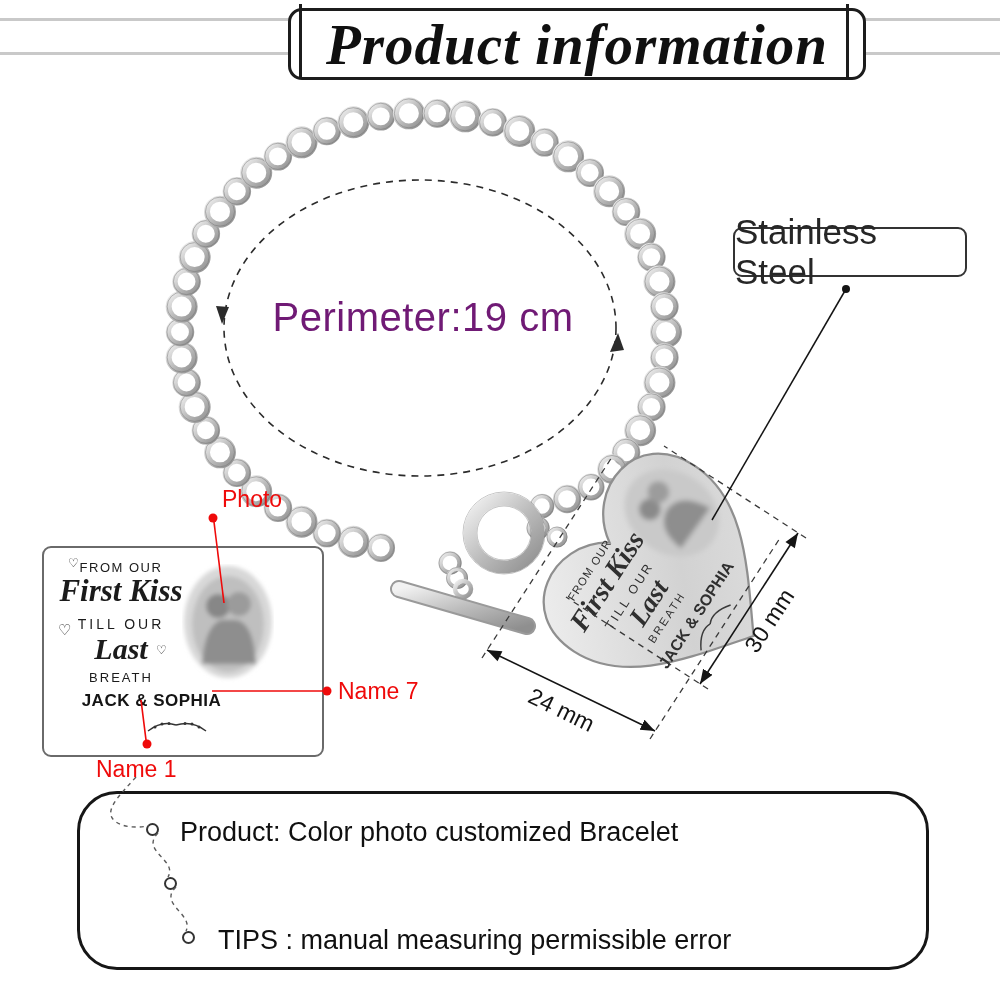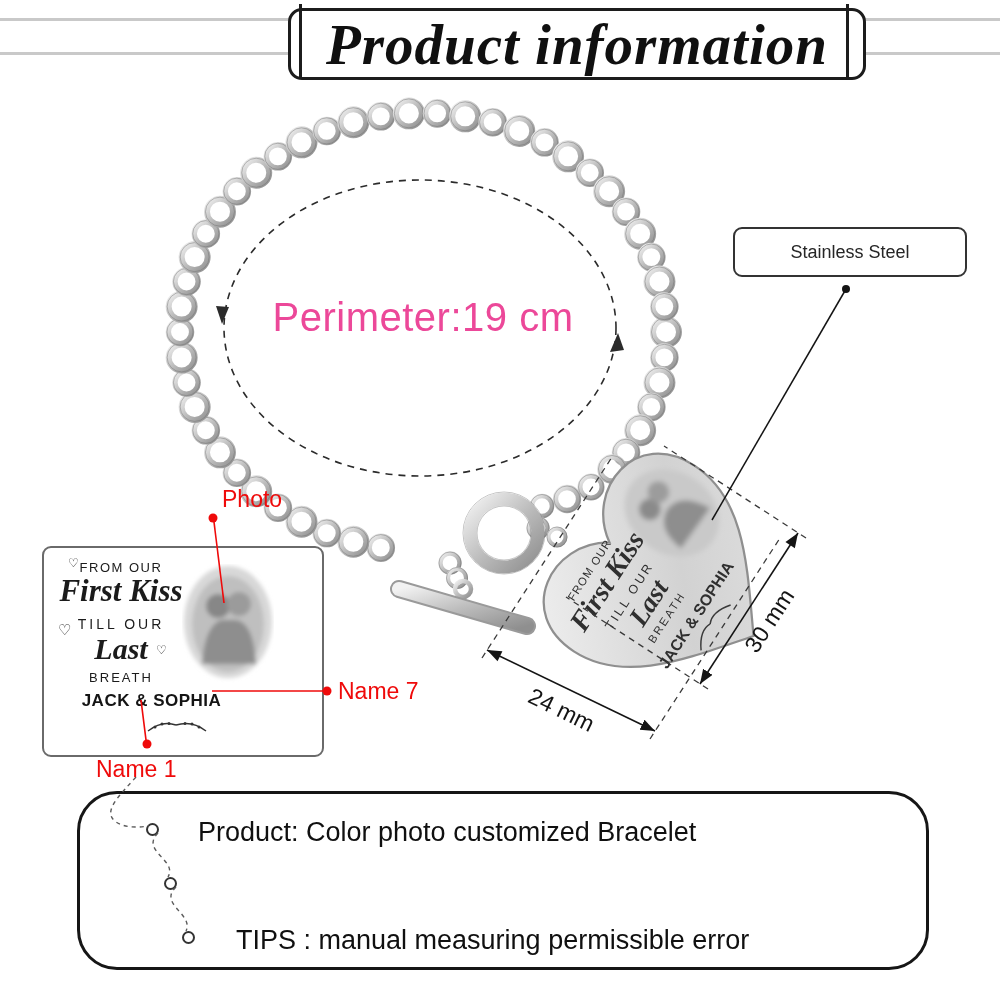--- a/index.html
+++ b/index.html
@@ -20,7 +20,7 @@
                    font-size:40px;font-weight:500;color:#ec4899;letter-spacing:.5px;z-index:2;white-space:nowrap;}
   .material-box{position:absolute;left:733px;top:227px;width:230px;height:46px;border:2px solid #333;
                 border-radius:9px;display:flex;align-items:center;justify-content:center;
-                font-size:18px;color:#262626;background:#fff;z-index:3;}
+                font-size:35px;color:#262626;background:#fff;z-index:3;}
 
   
   .card{position:absolute;left:42px;top:546px;width:278px;height:207px;background:#fff;

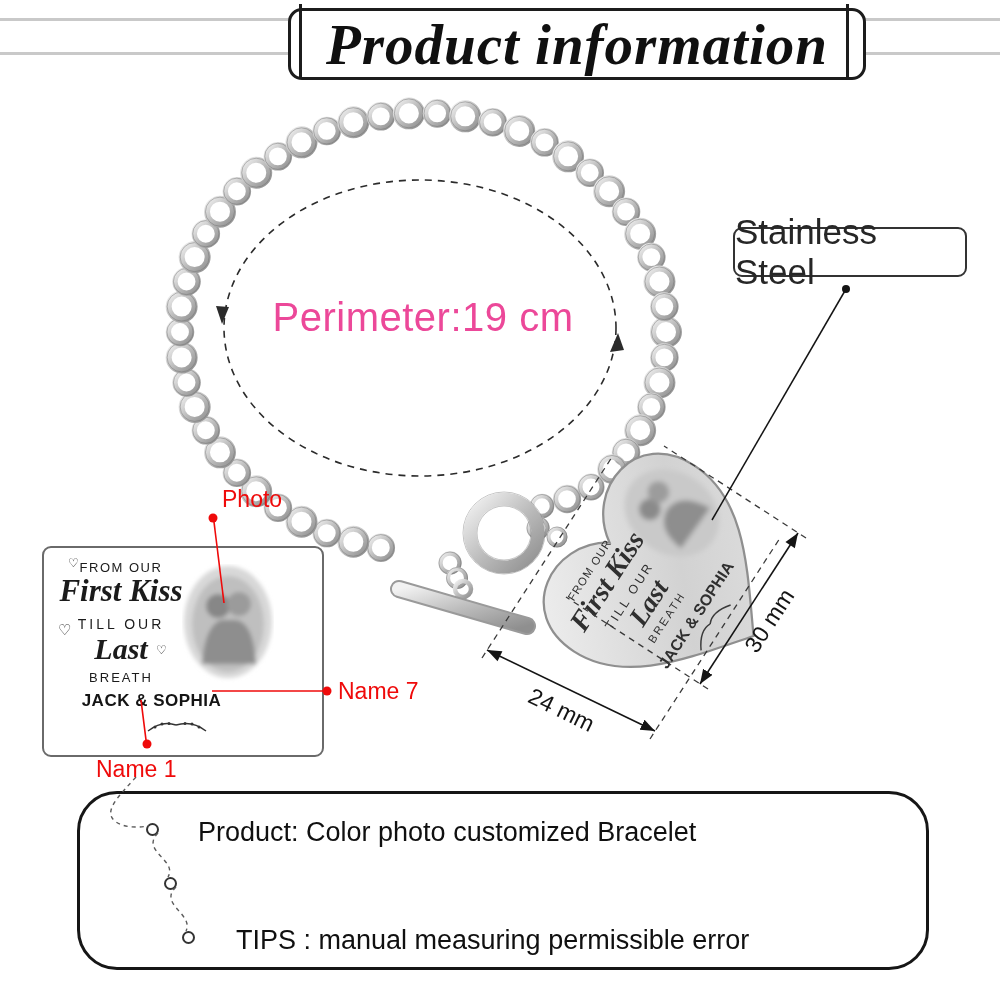--- a/index.html
+++ b/index.html
@@ -17,7 +17,7 @@
 
   
   .perimeter-label{position:absolute;left:423px;top:317px;transform:translate(-50%,-50%);
-                   font-size:40px;font-weight:500;color:#ec4899;letter-spacing:.5px;z-index:2;white-space:nowrap;}
+                   font-size:40px;font-weight:500;color:#701a75;letter-spacing:.5px;z-index:2;white-space:nowrap;}
   .material-box{position:absolute;left:733px;top:227px;width:230px;height:46px;border:2px solid #333;
                 border-radius:9px;display:flex;align-items:center;justify-content:center;
                 font-size:35px;color:#262626;background:#fff;z-index:3;}

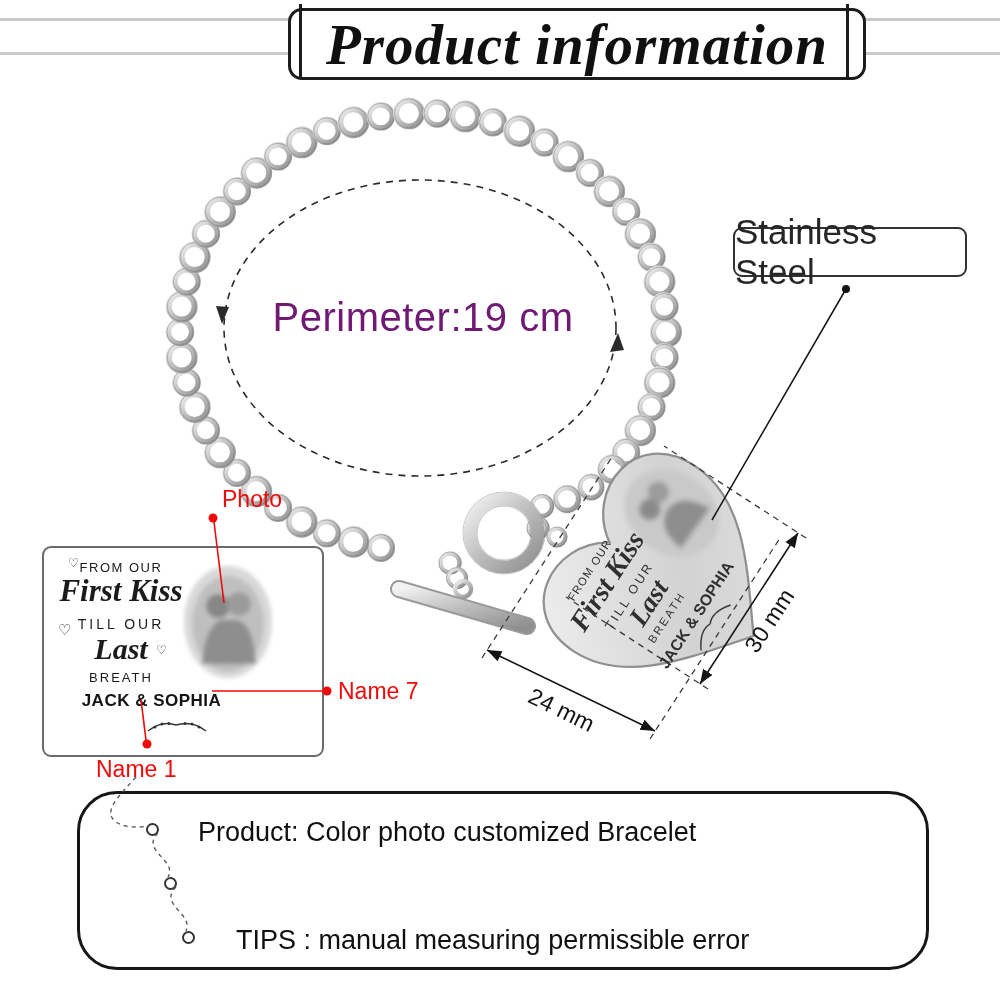--- a/index.html
+++ b/index.html
@@ -45,7 +45,7 @@
   
   .specs{position:absolute;left:77px;top:791px;width:846px;height:173px;border:3px solid #161616;
          border-radius:40px;background:#fff;z-index:2;}
-  .spec-text{position:absolute;font-size:27px;color:#101010;z-index:3;white-space:nowrap;margin-left:18px;}
+  .spec-text{position:absolute;font-size:27px;color:#101010;z-index:3;white-space:nowrap;}
   .spec-dot{position:absolute;width:9px;height:9px;border:2px solid #333;border-radius:50%;
             background:#fff;z-index:3;}
 

